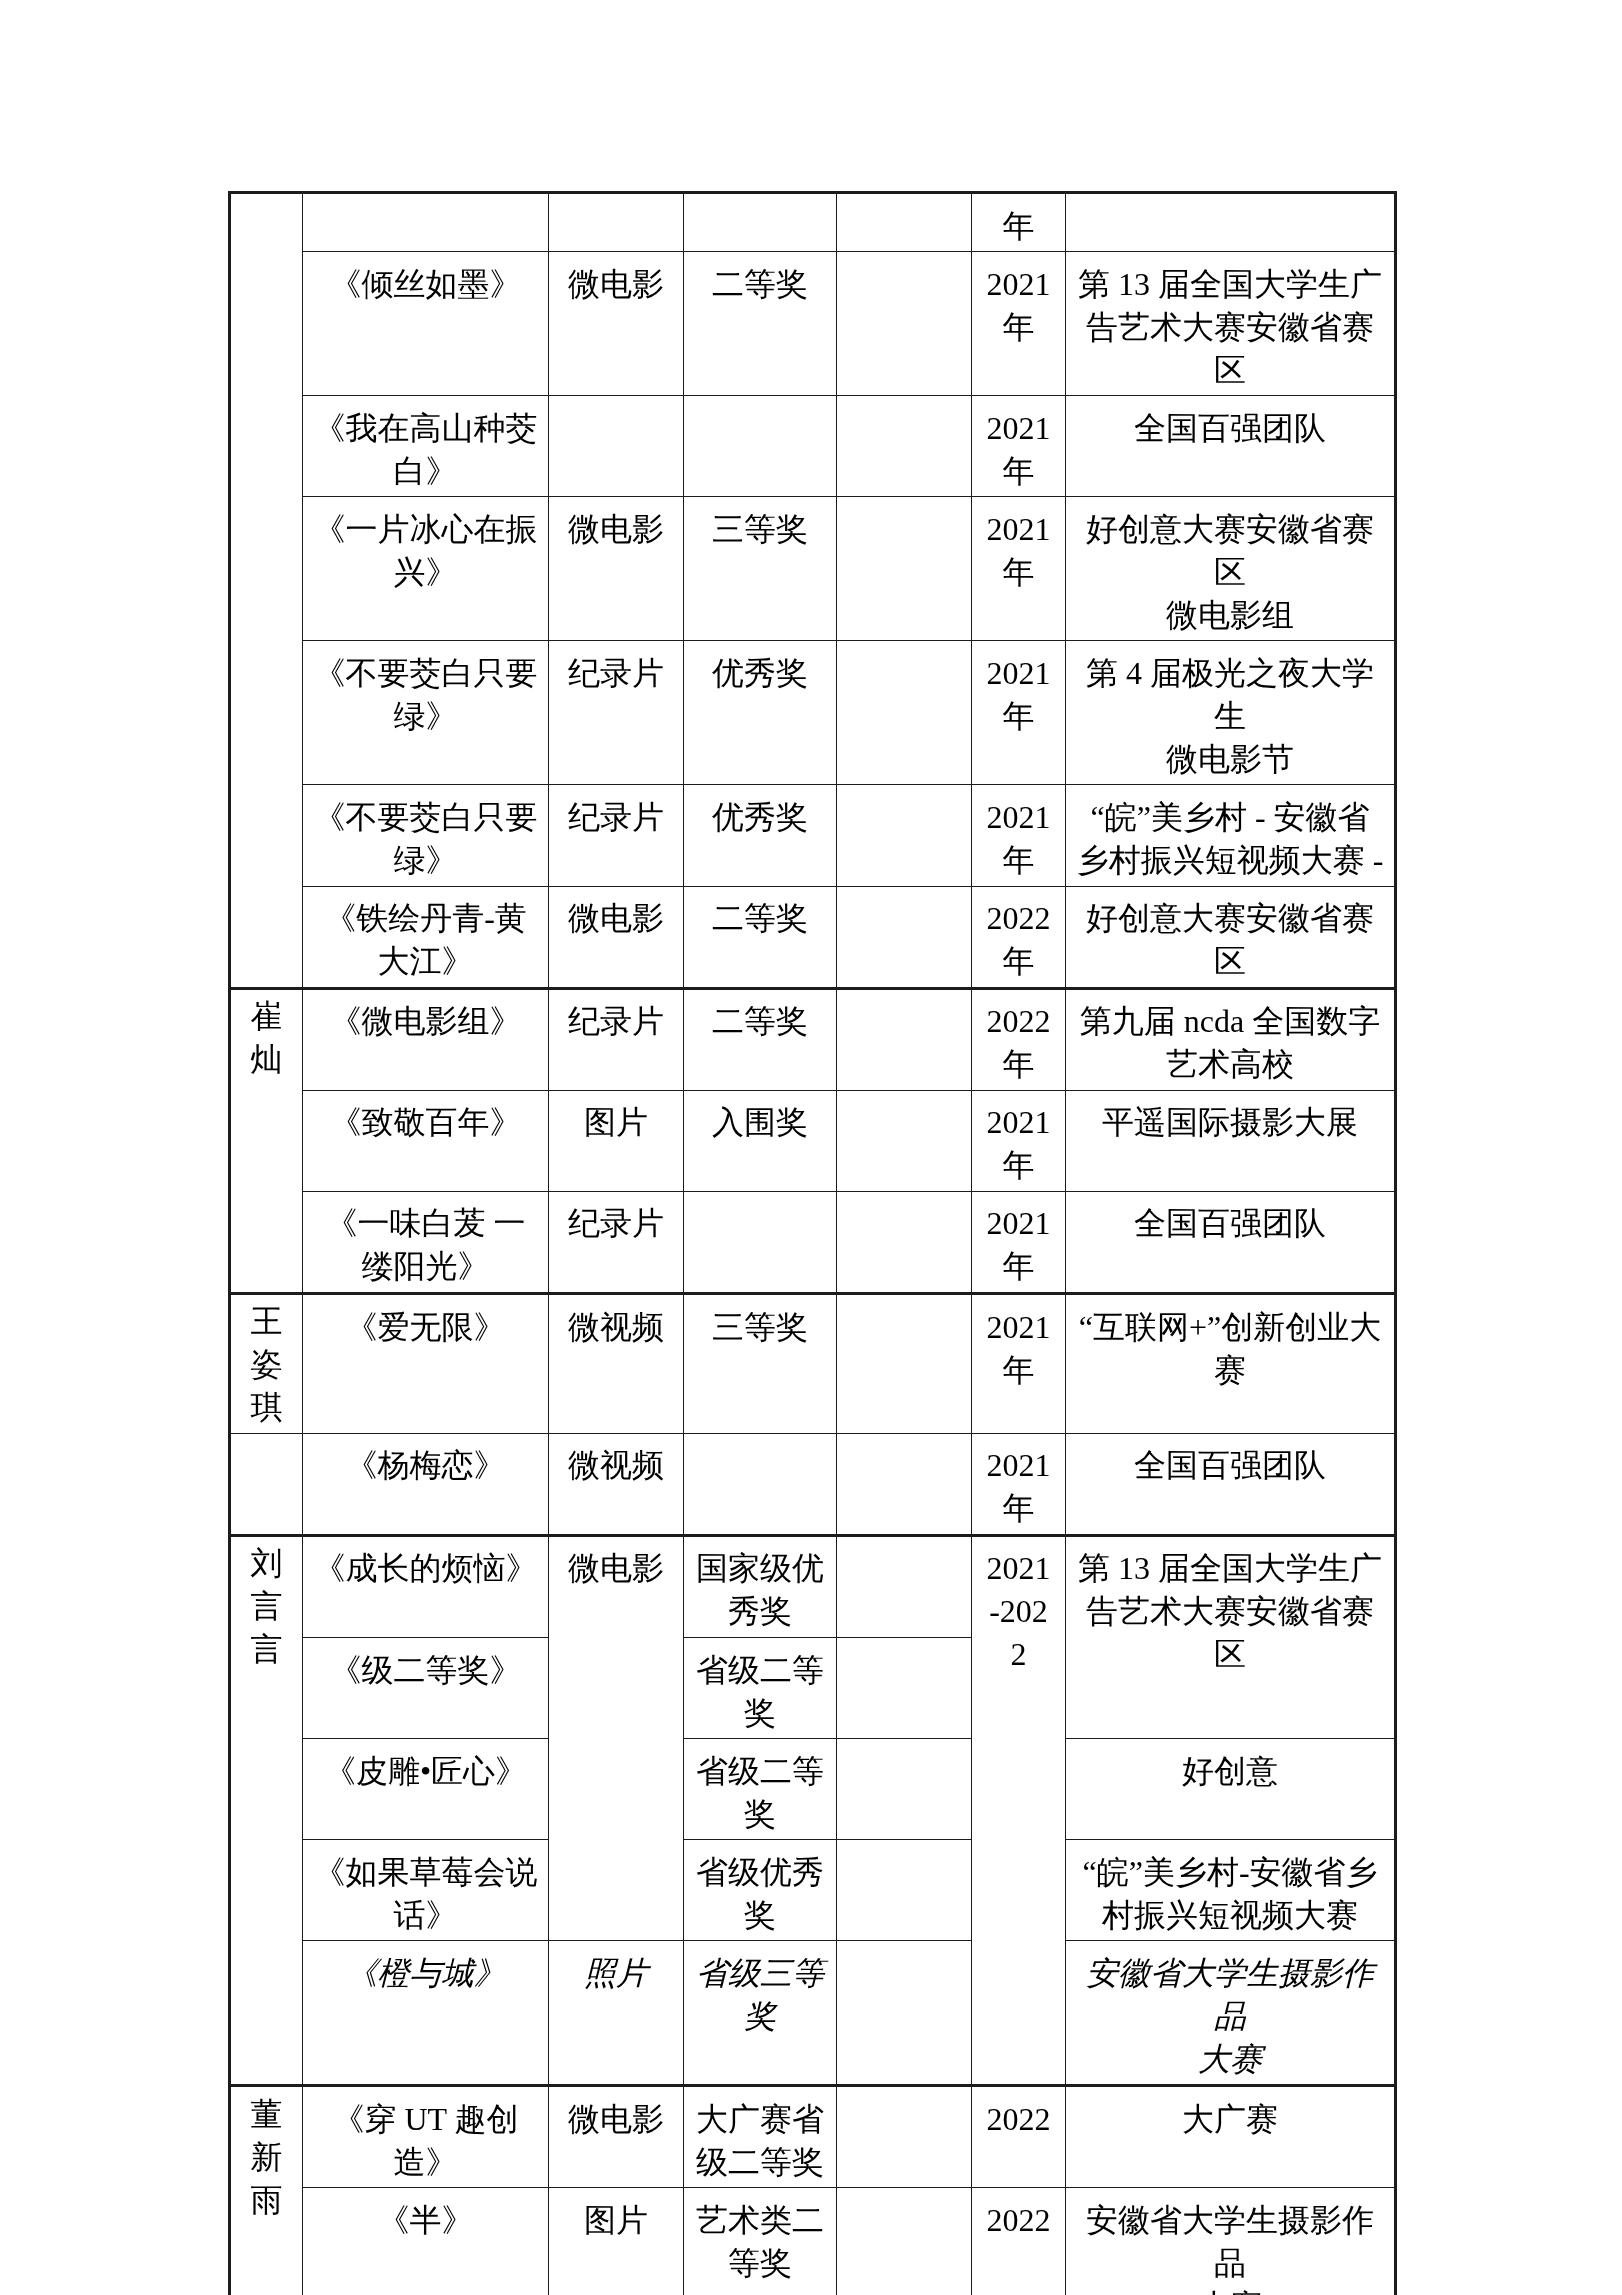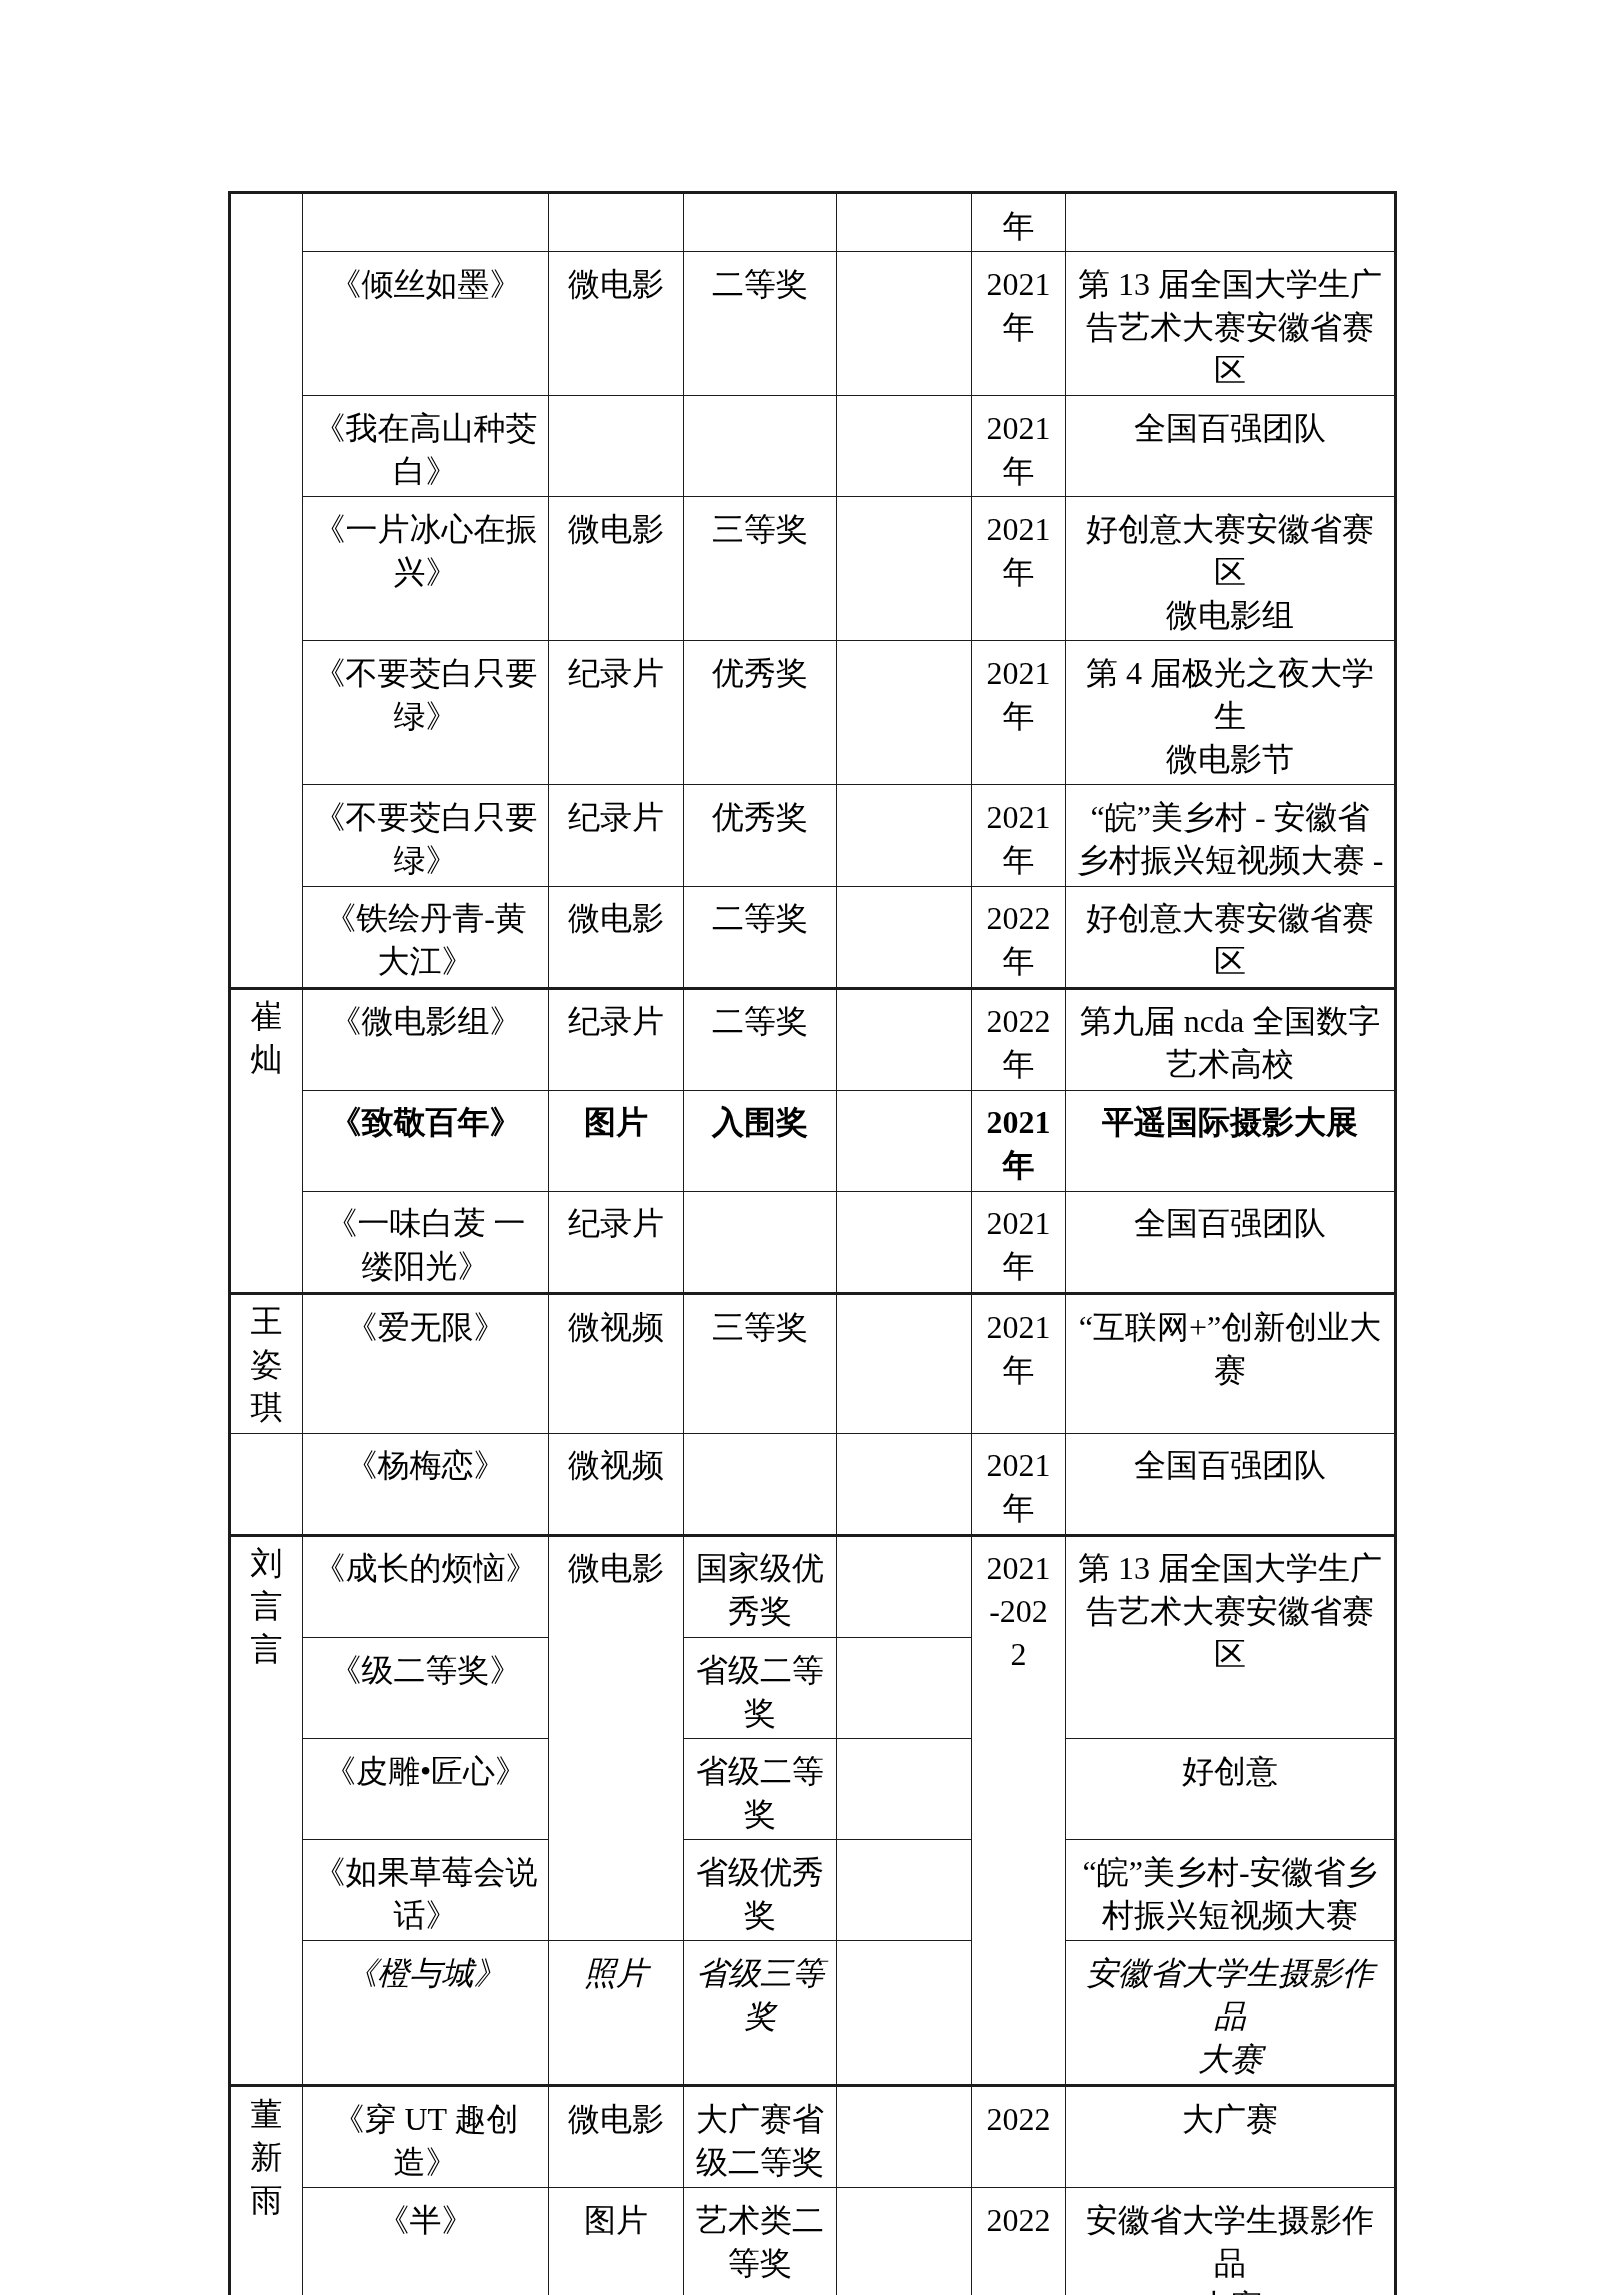--- a/index.html
+++ b/index.html
@@ -116,7 +116,7 @@
           <td>2022<br>年</td>
           <td>第九届 ncda 全国数字<br>艺术高校</td>
         </tr>
-        <tr style="height: 90px; font-weight: bold;">
+        <tr style="height: 90px;">
           <td>《致敬百年》</td>
           <td>图片</td>
           <td>入围奖</td>

